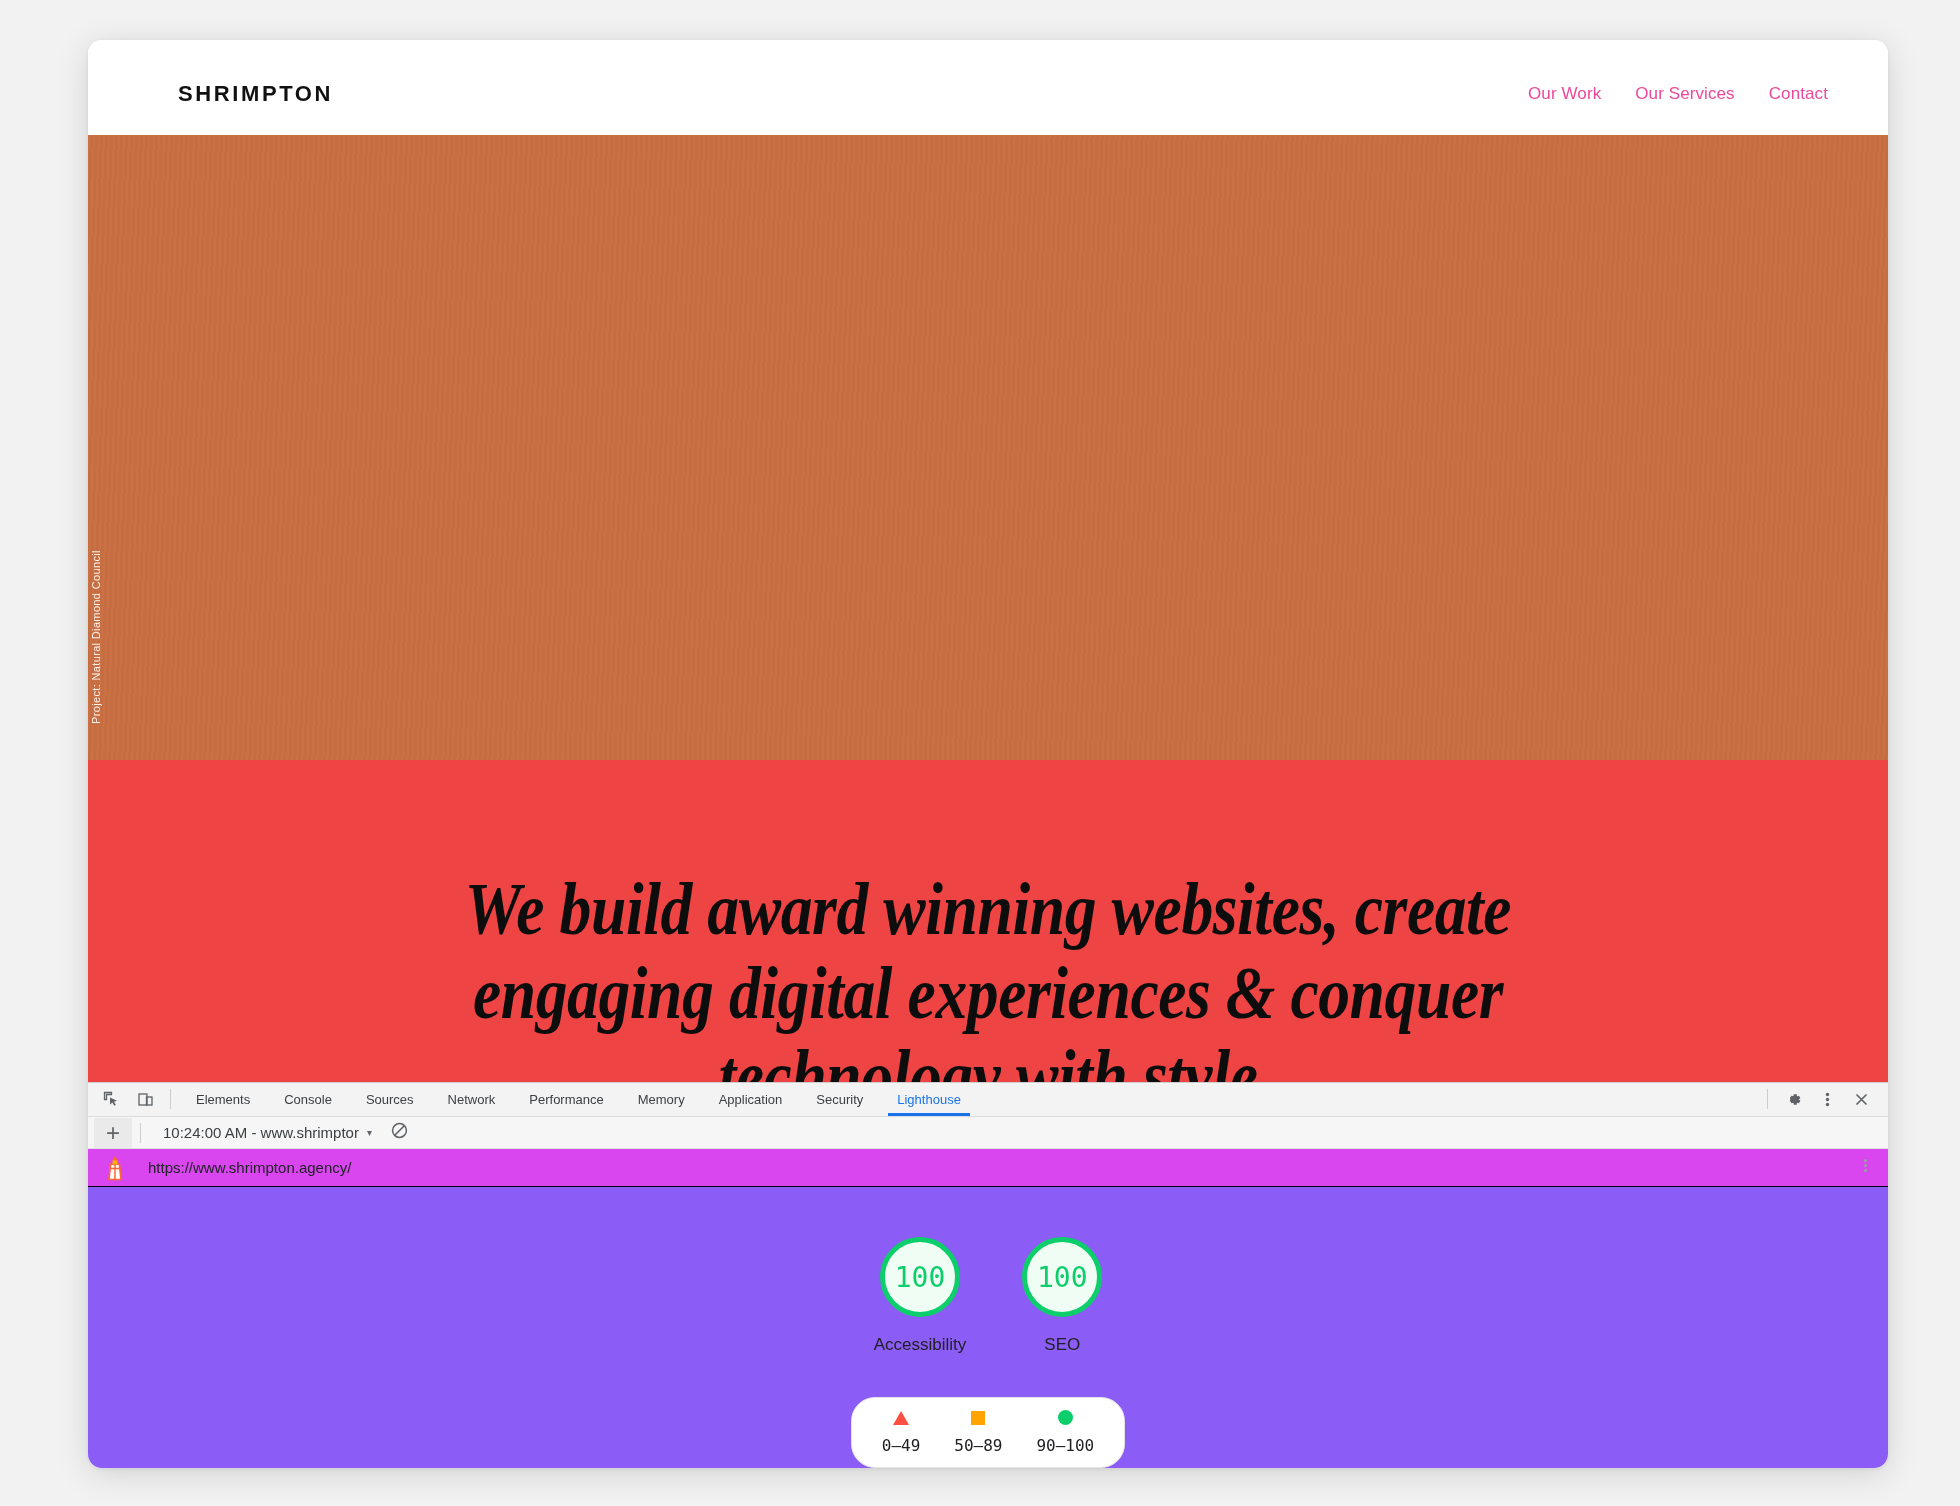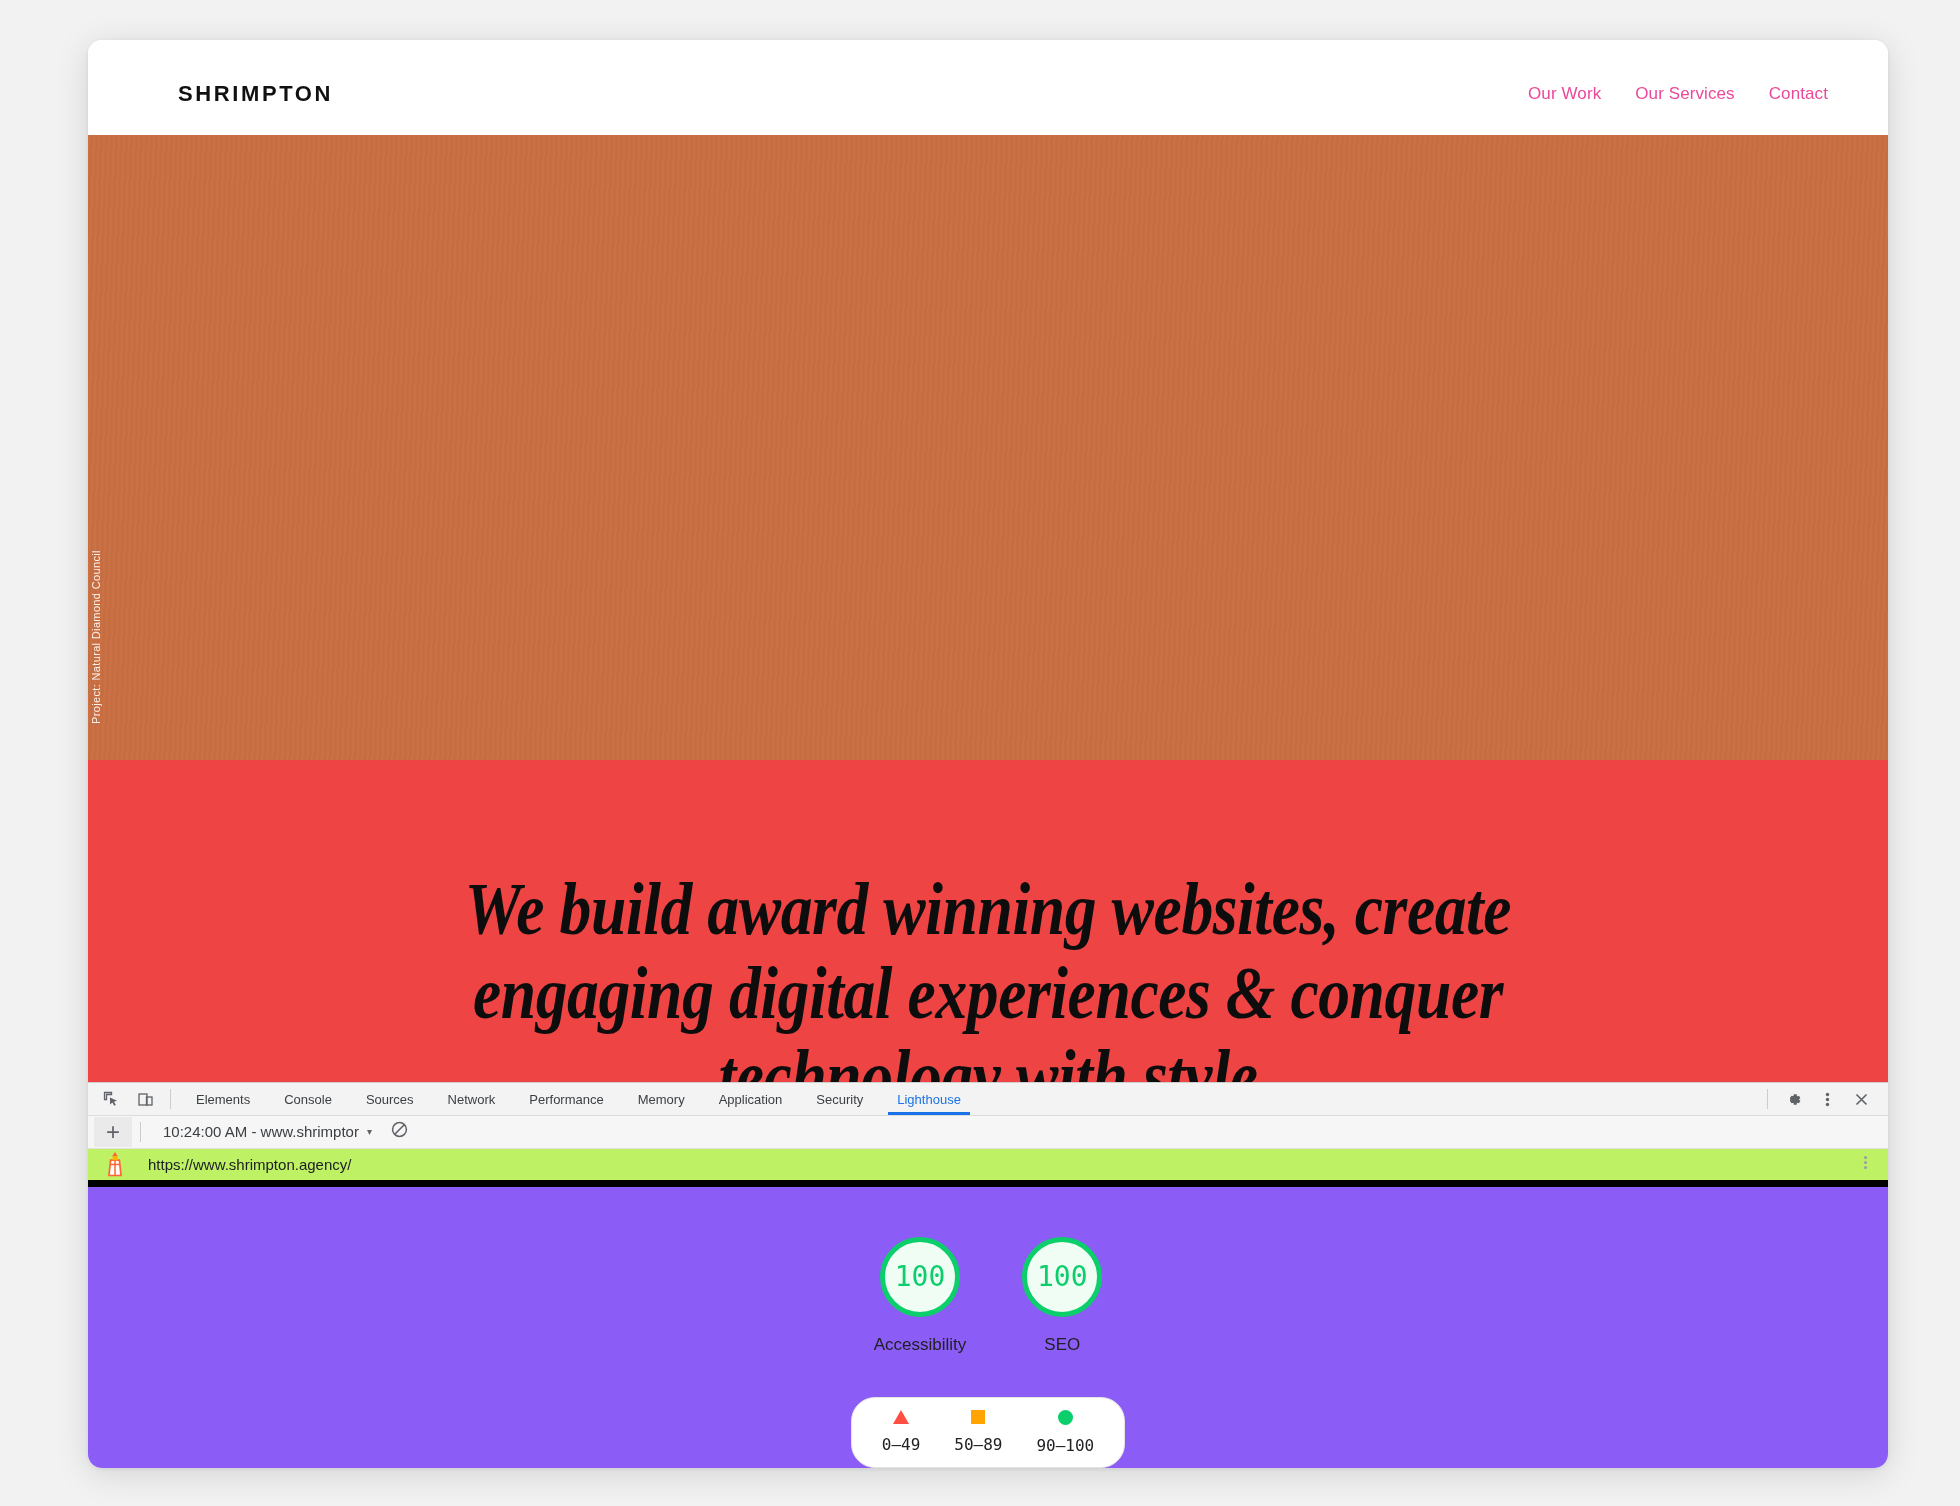--- a/index.html
+++ b/index.html
@@ -197,8 +197,8 @@
   
   .dt-urlbar {
     height:48px;
-    background:#bef264;
-    border-bottom:7px solid #000000;
+    background:#d946ef;
+    border-bottom:1px solid #000000;
     display:flex;
     align-items:center;
     padding:0 14px 0 16px;

